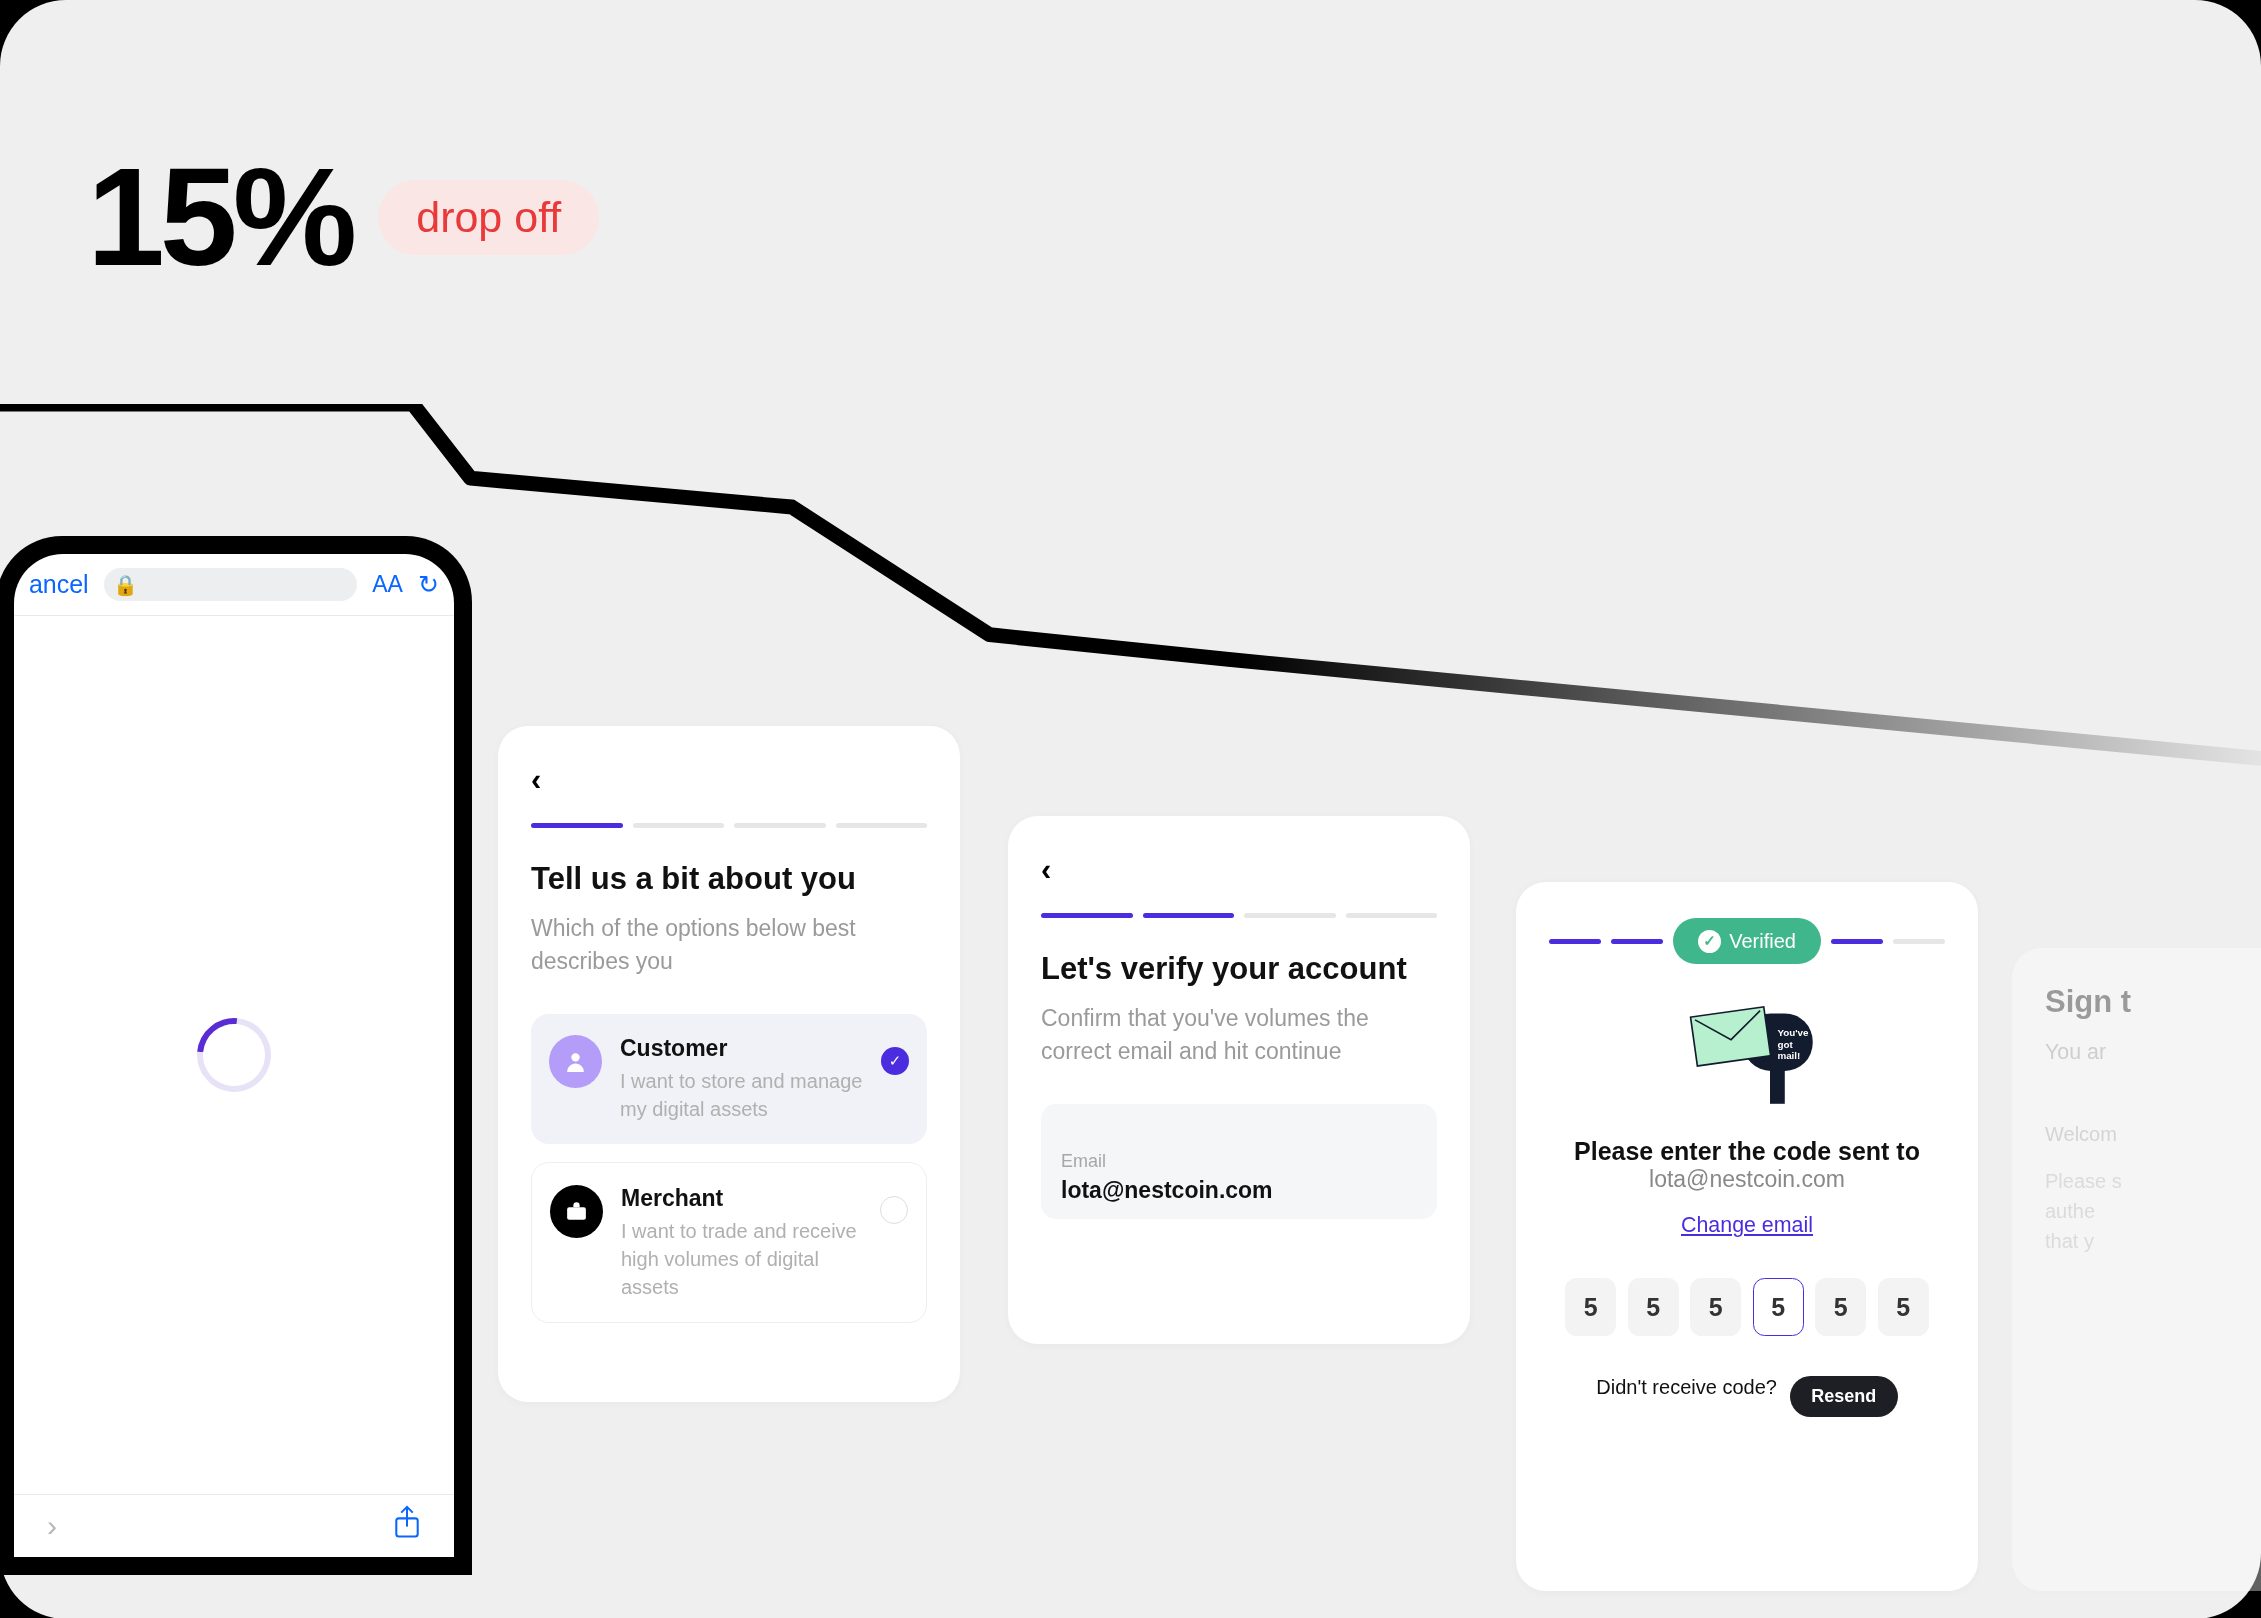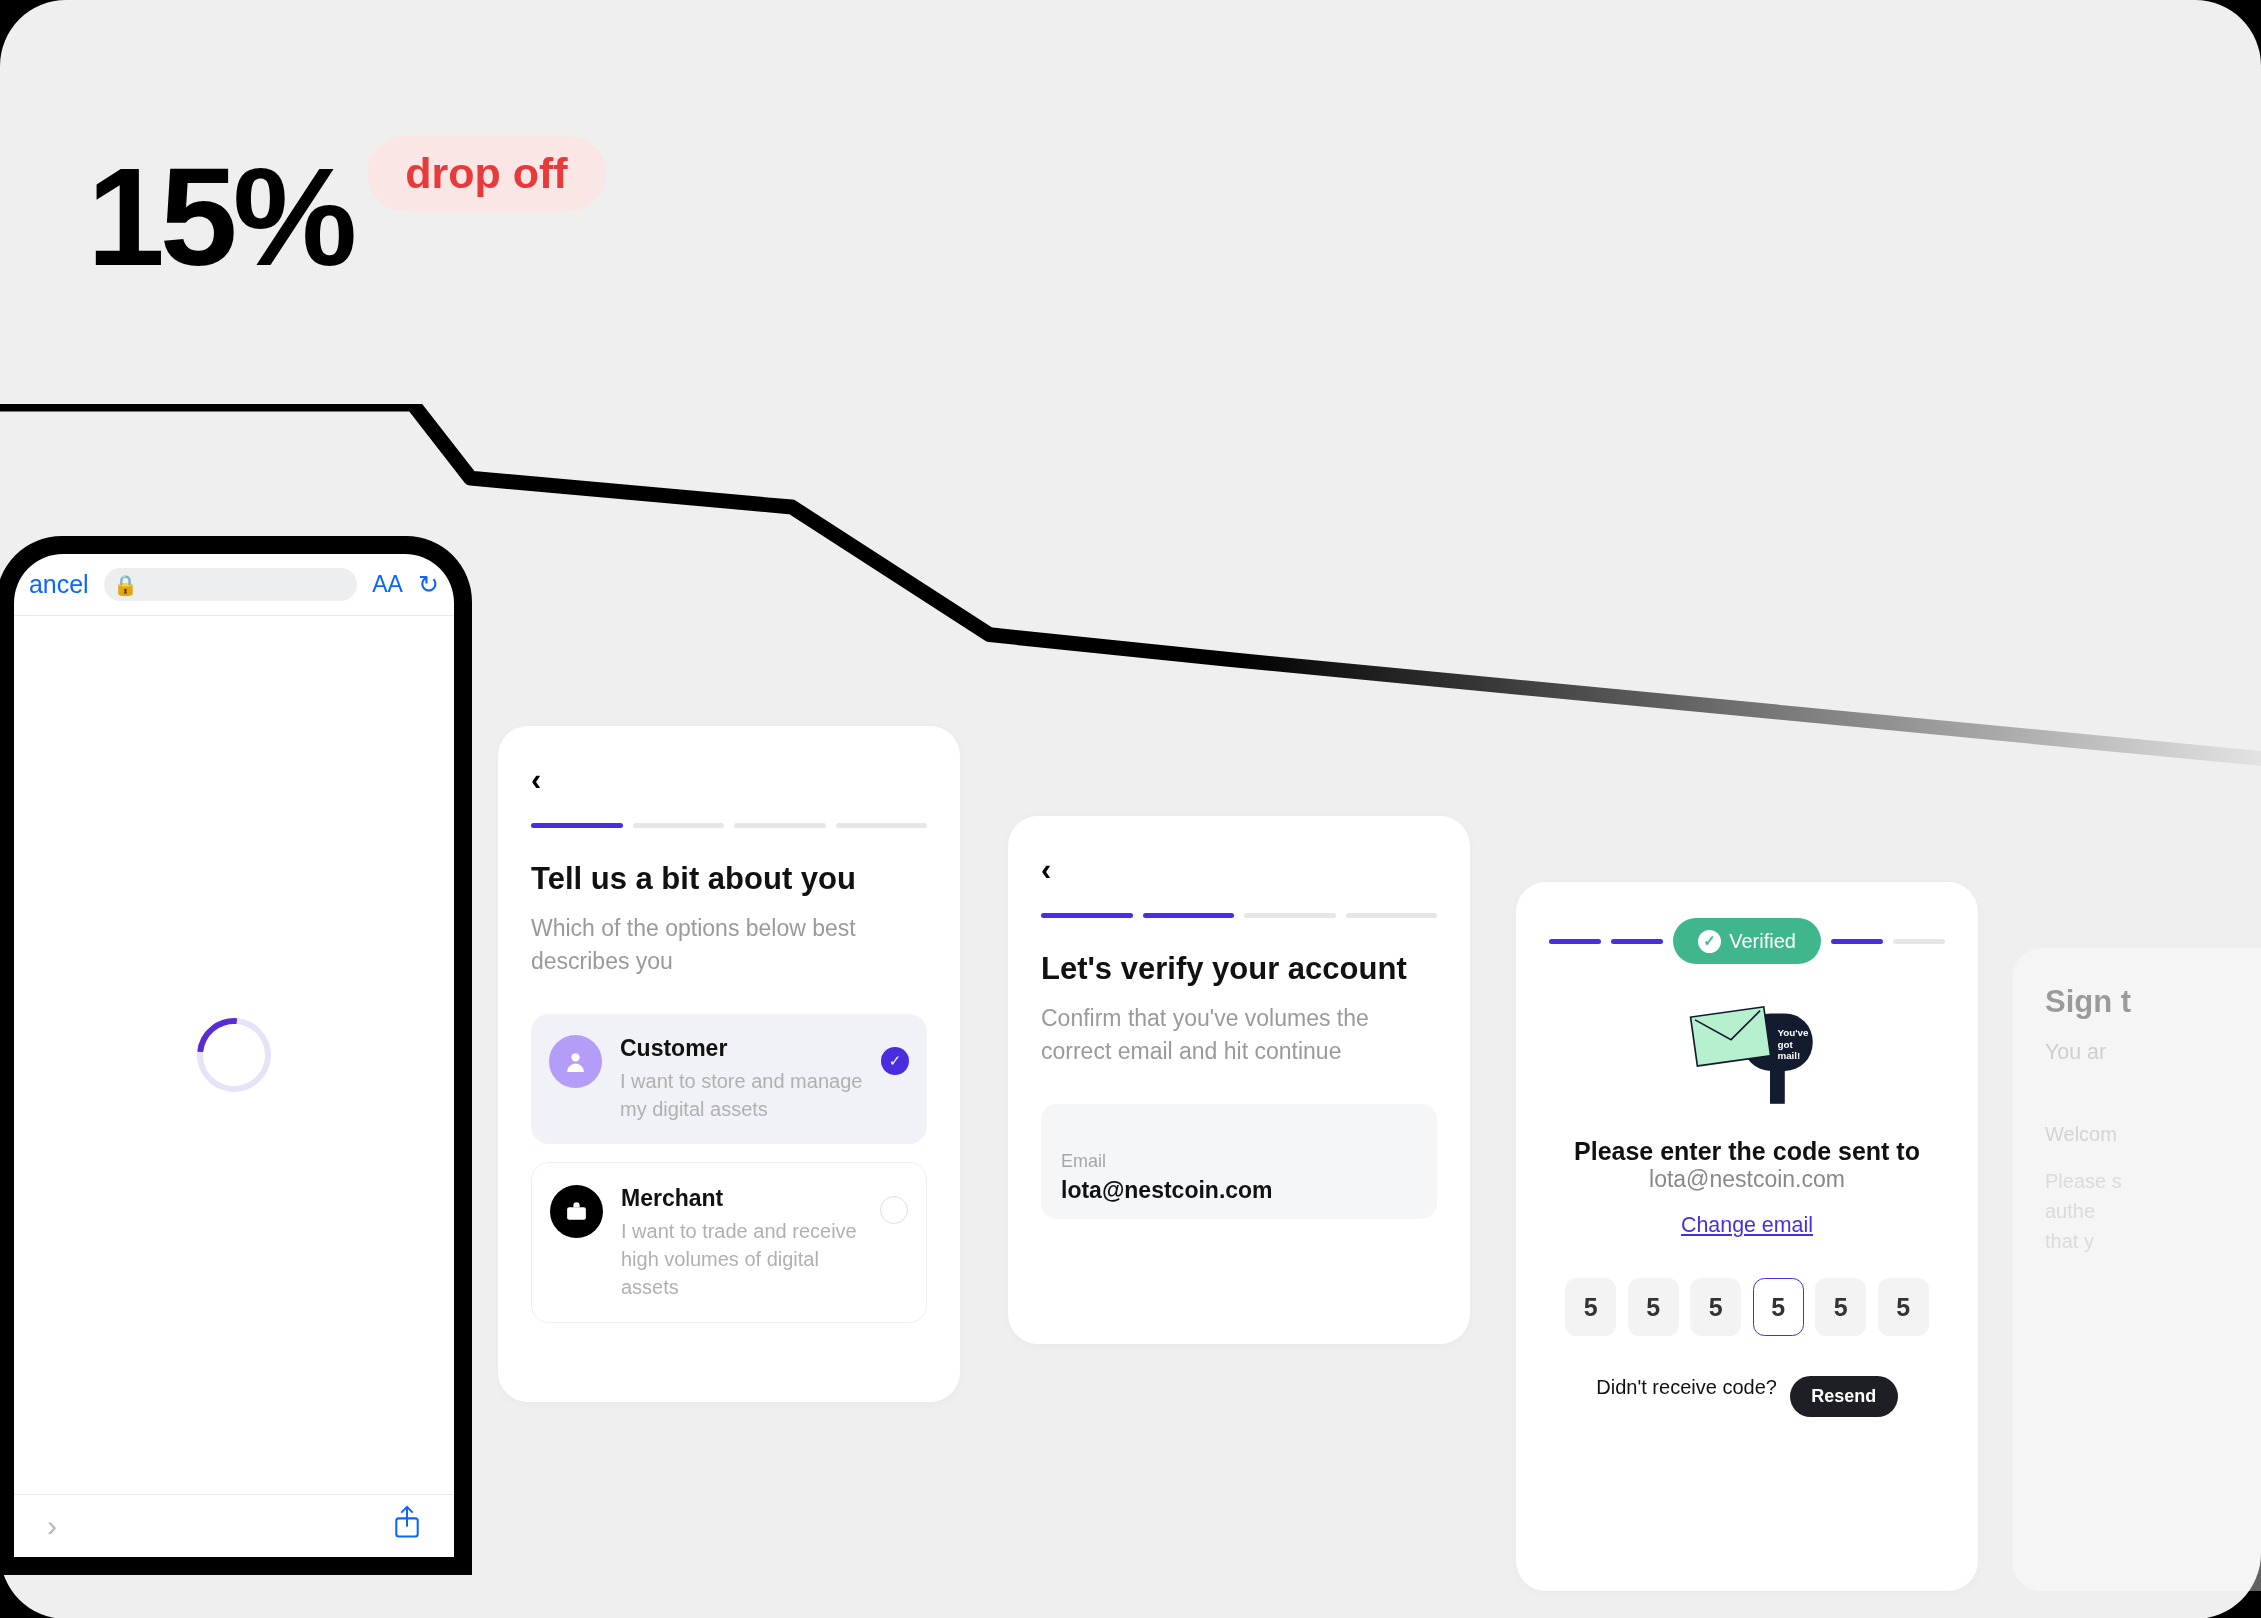--- a/index.html
+++ b/index.html
@@ -24,8 +24,8 @@
   top: 136px;
   left: 87px;
   display: flex;
-  align-items: flex-start;
-  gap: 15px;
+  align-items: center;
+  gap: 26px;
 }
 .stat-pct {
   font-size: 140px;

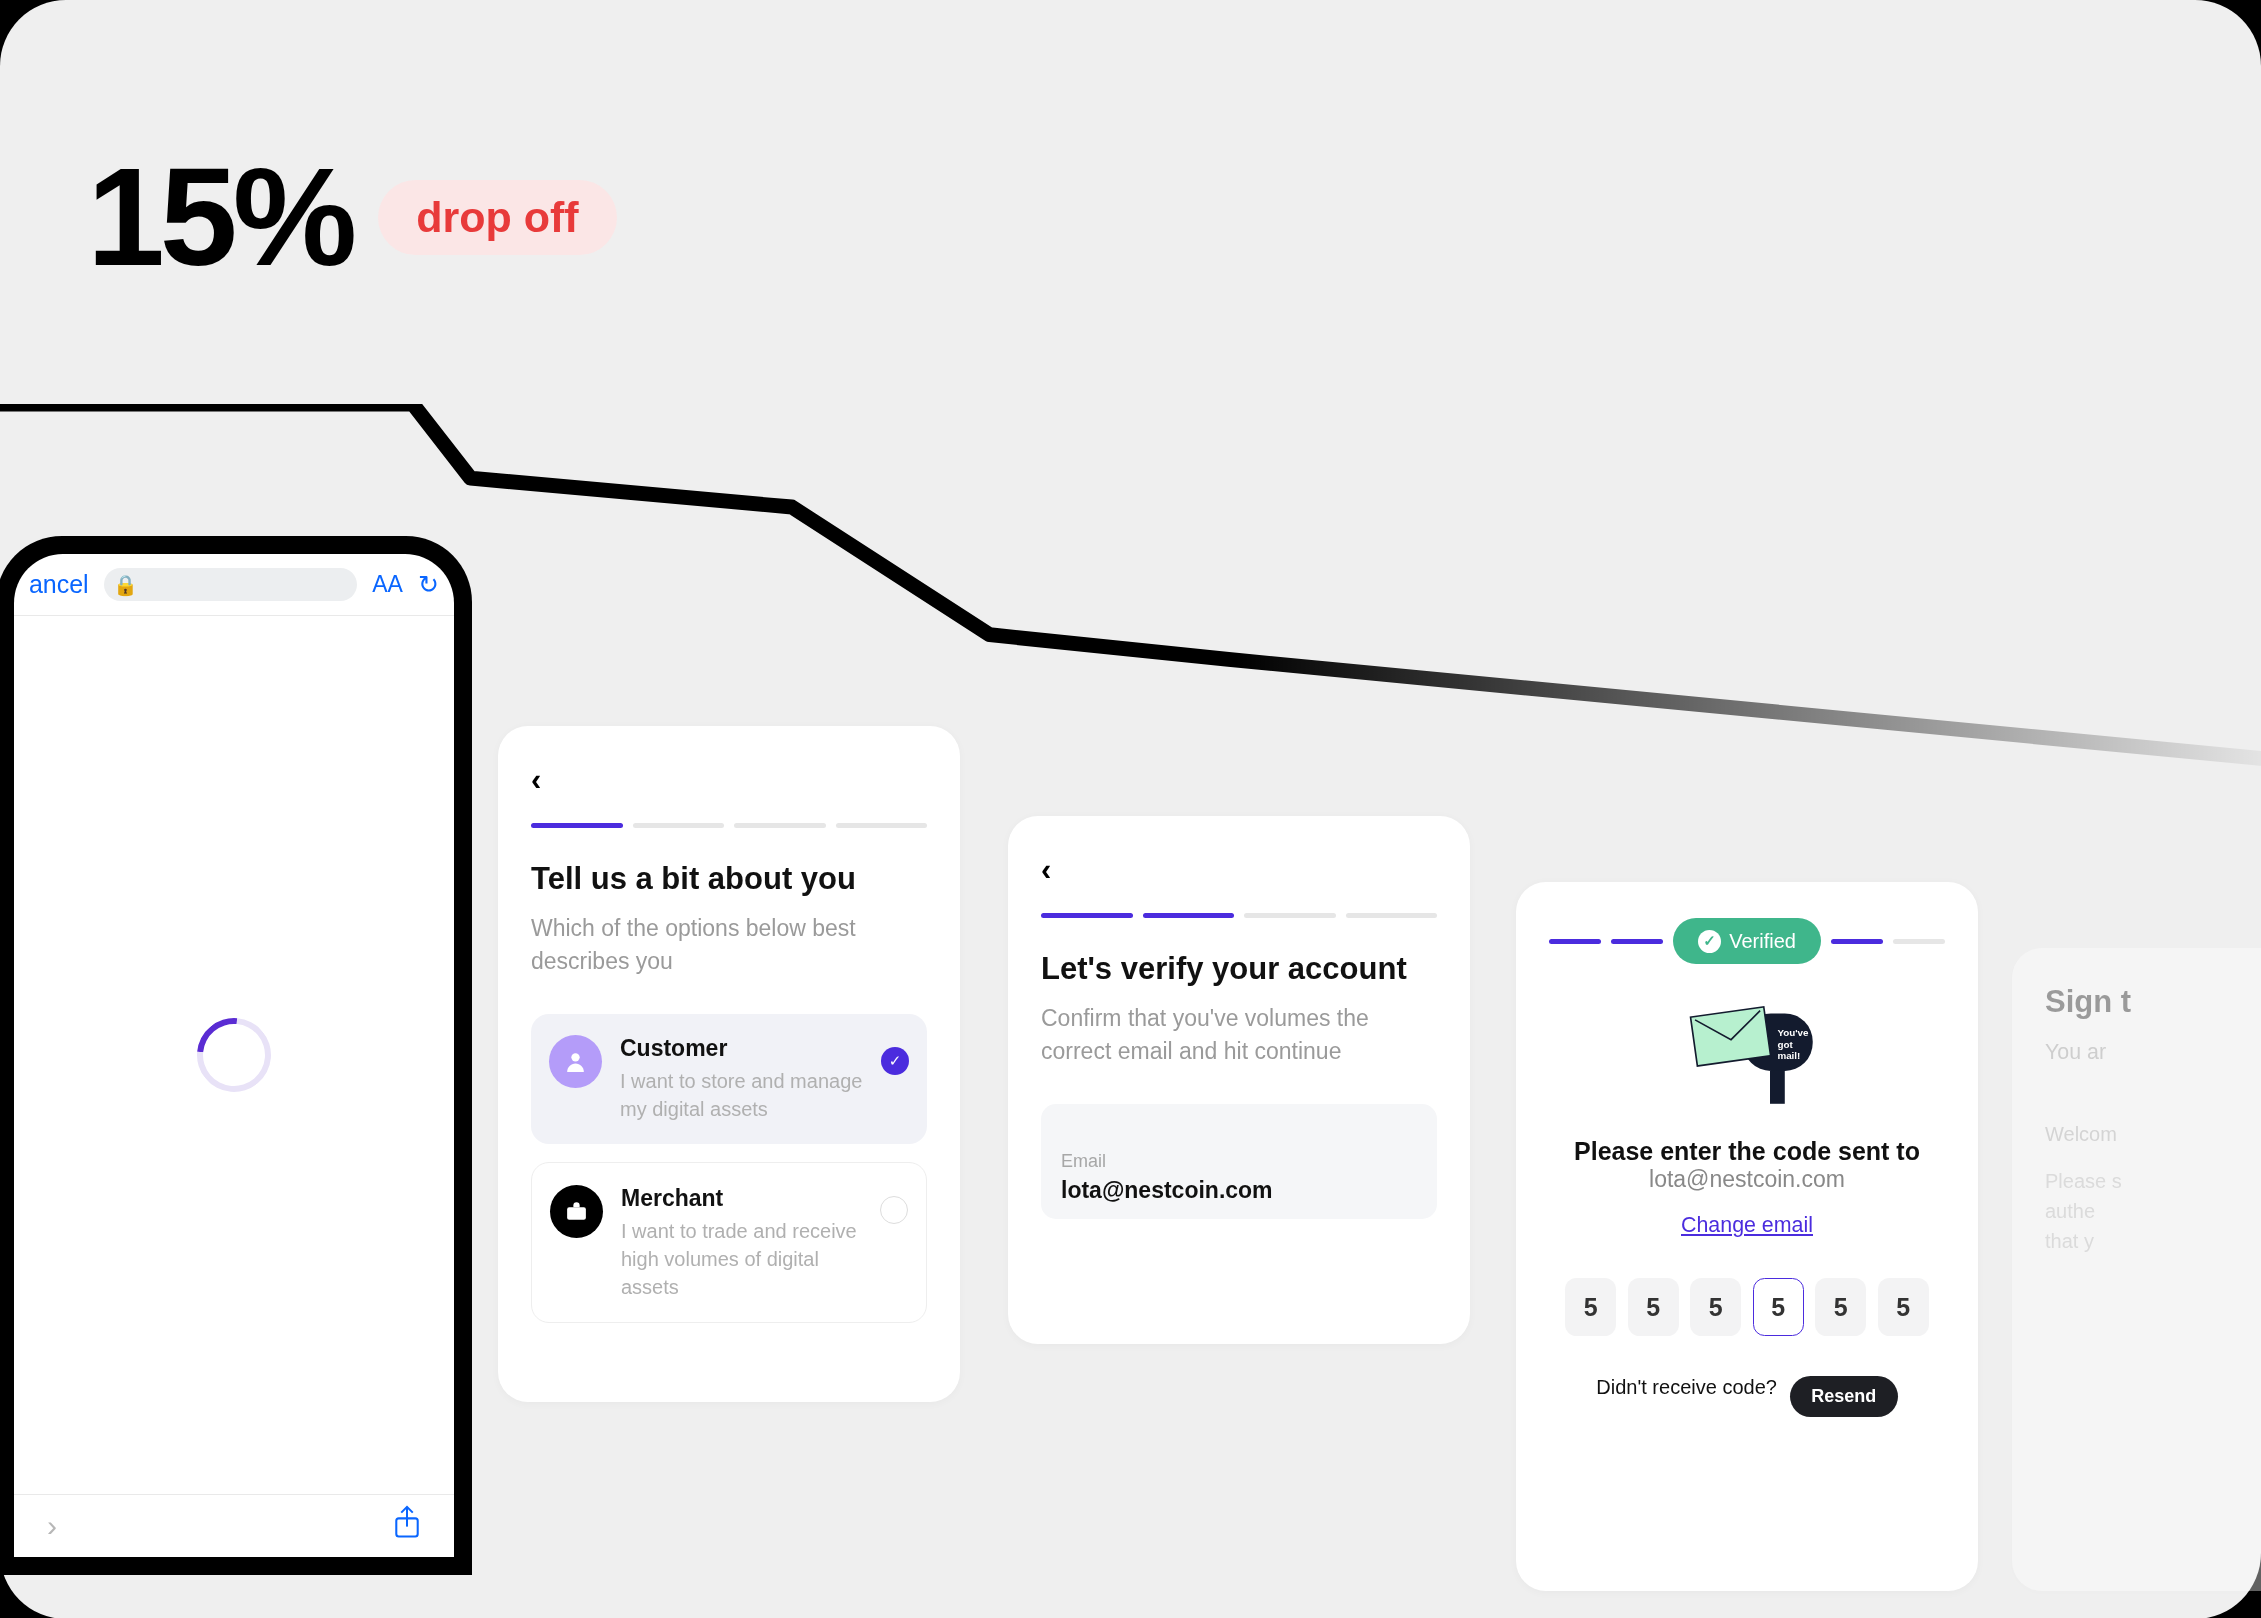--- a/index.html
+++ b/index.html
@@ -39,7 +39,7 @@
   font-size: 43px;
   padding: 13px 38px;
   border-radius: 49px;
-  font-weight: 700;
+  font-weight: 400;
 }
 .funnel-line {
   position: absolute;

